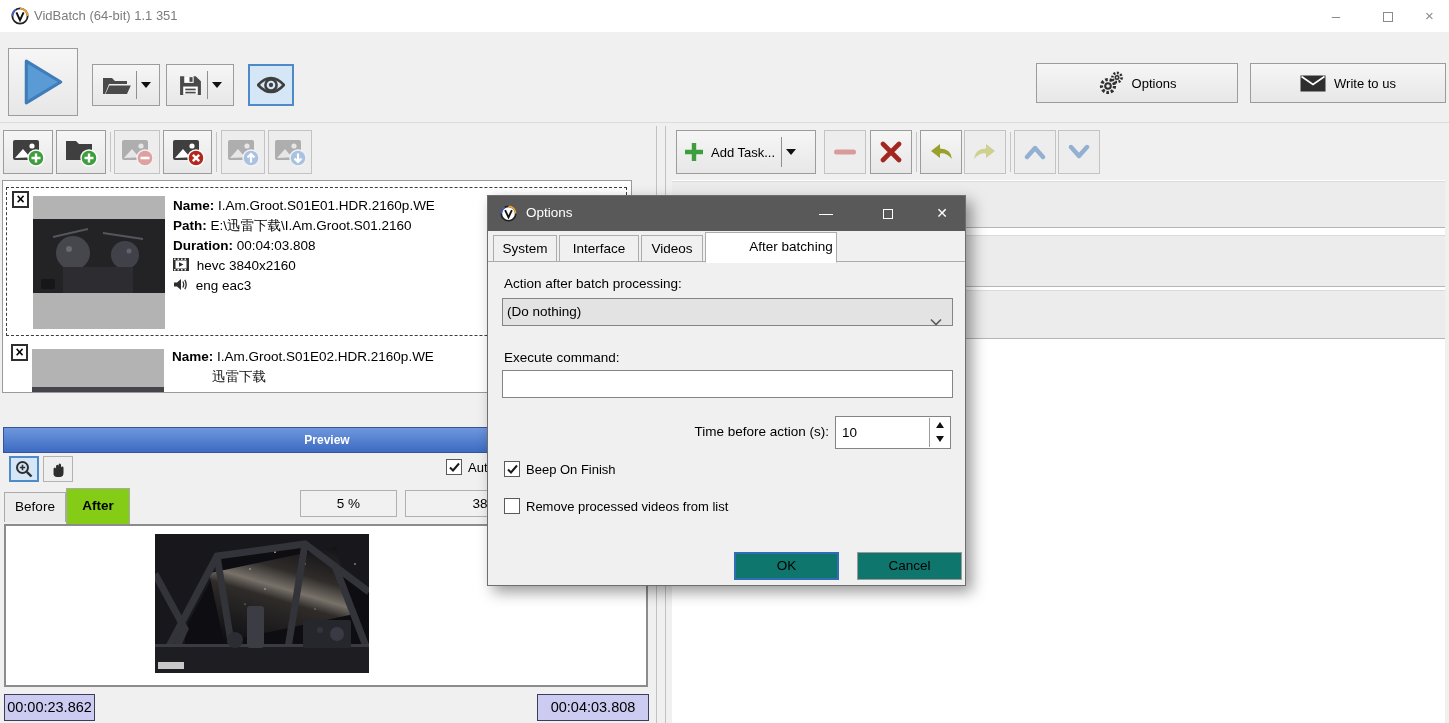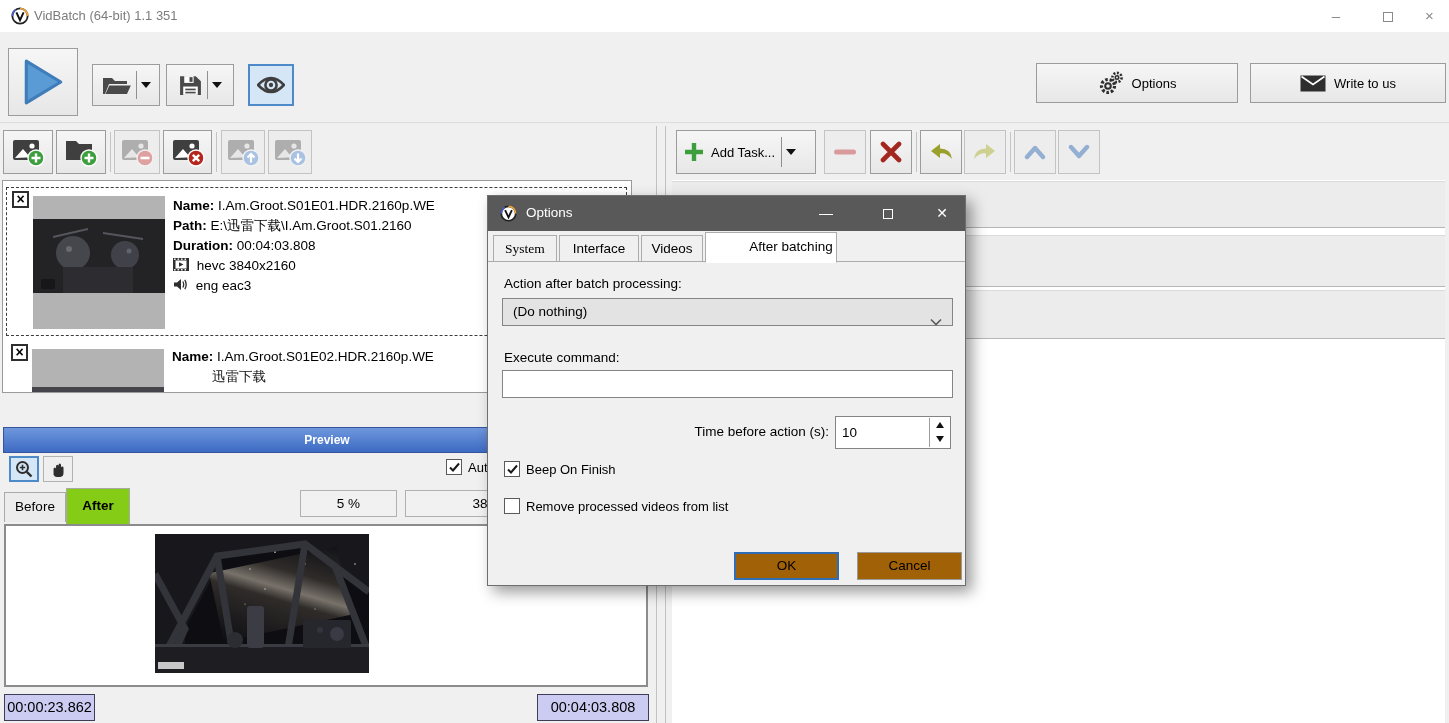--- a/index.html
+++ b/index.html
@@ -423,7 +423,7 @@
   </div>
 
   <div class="dtabs">
-    <div class="dtab" style="left:5px; top:4px; width:64px; height:27px; line-height:26px;font-family:Liberation Serif, serif;"><span>System</span></div>
+    <div class="dtab" style="left:5px; top:4px; width:64px; height:27px; line-height:26px;"><span>System</span></div>
     <div class="dtab" style="left:71px; top:4px; width:80px; height:27px; line-height:26px;"><span>Interface</span></div>
     <div class="dtab" style="left:153px; top:4px; width:62px; height:27px; line-height:26px;"><span>Videos</span></div>
     <div class="dtab activetab" style="left:217px; top:1px; width:132px; height:31px; line-height:28px;"><span>After batching</span></div>

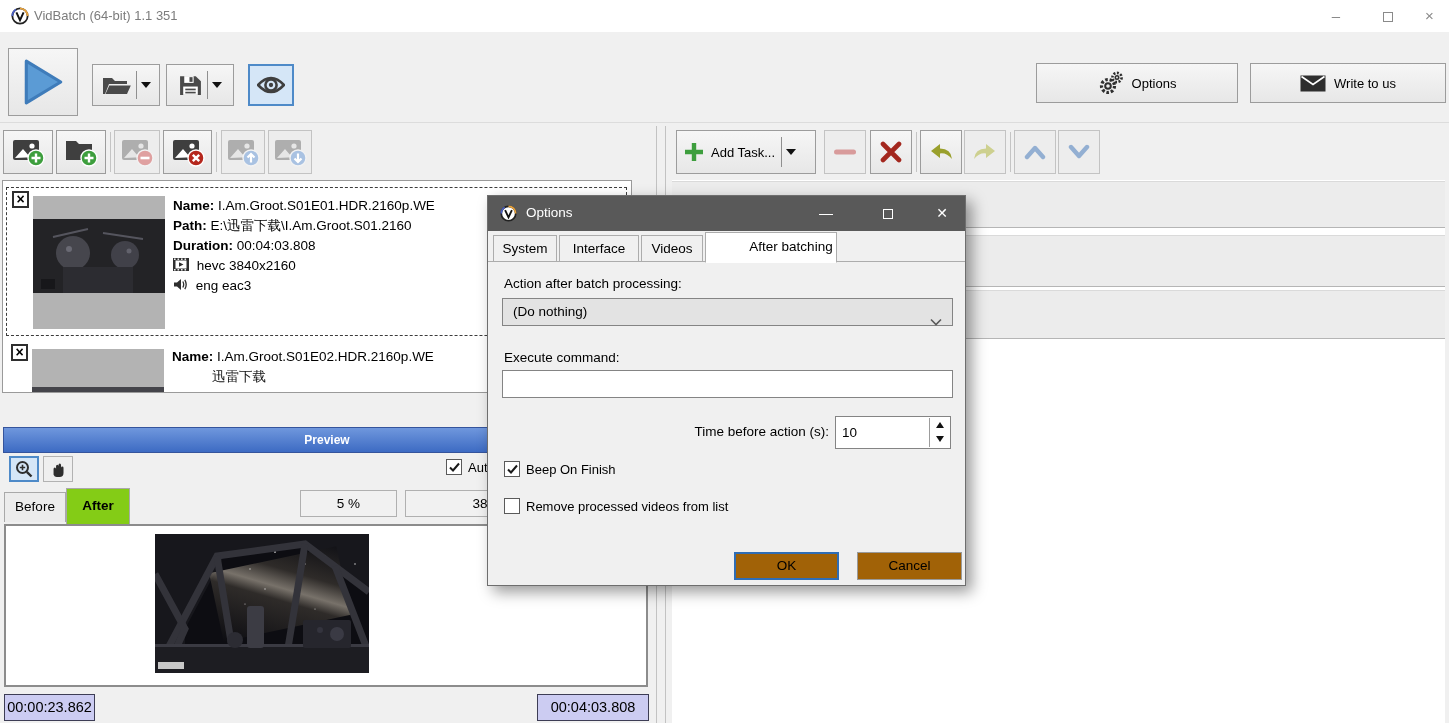--- a/index.html
+++ b/index.html
@@ -65,7 +65,7 @@
   .dtab.activetab { background:#fff; border-bottom:1px solid #fff; z-index:3;padding-left:40px; }
   .dcontent { position:absolute; left:0; top:66px; width:100%; height:325px; }
   .dlabel { position:absolute; font-size:13.5px; }
-  .combo { position:absolute; left:14px; width:451px; height:28px; background:#e3e3e3; border:1px solid #848484; line-height:26px; padding-left:10px; font-size:13.5px; }
+  .combo { position:absolute; left:14px; width:451px; height:28px; background:#e3e3e3; border:1px solid #848484; line-height:26px; padding-left:4px; font-size:13.5px; }
   .combo .chev { position:absolute; right:10px; top:10px; }
   .dinput { position:absolute; left:14px; width:451px; height:28px; background:#fff; border:1px solid #848484; font-family:"Liberation Sans",sans-serif; font-size:13.5px; padding:0 6px; }
   .spinner { position:absolute; left:347px; top:154px; width:116px; height:33px; background:#fff; border:1px solid #848484; }

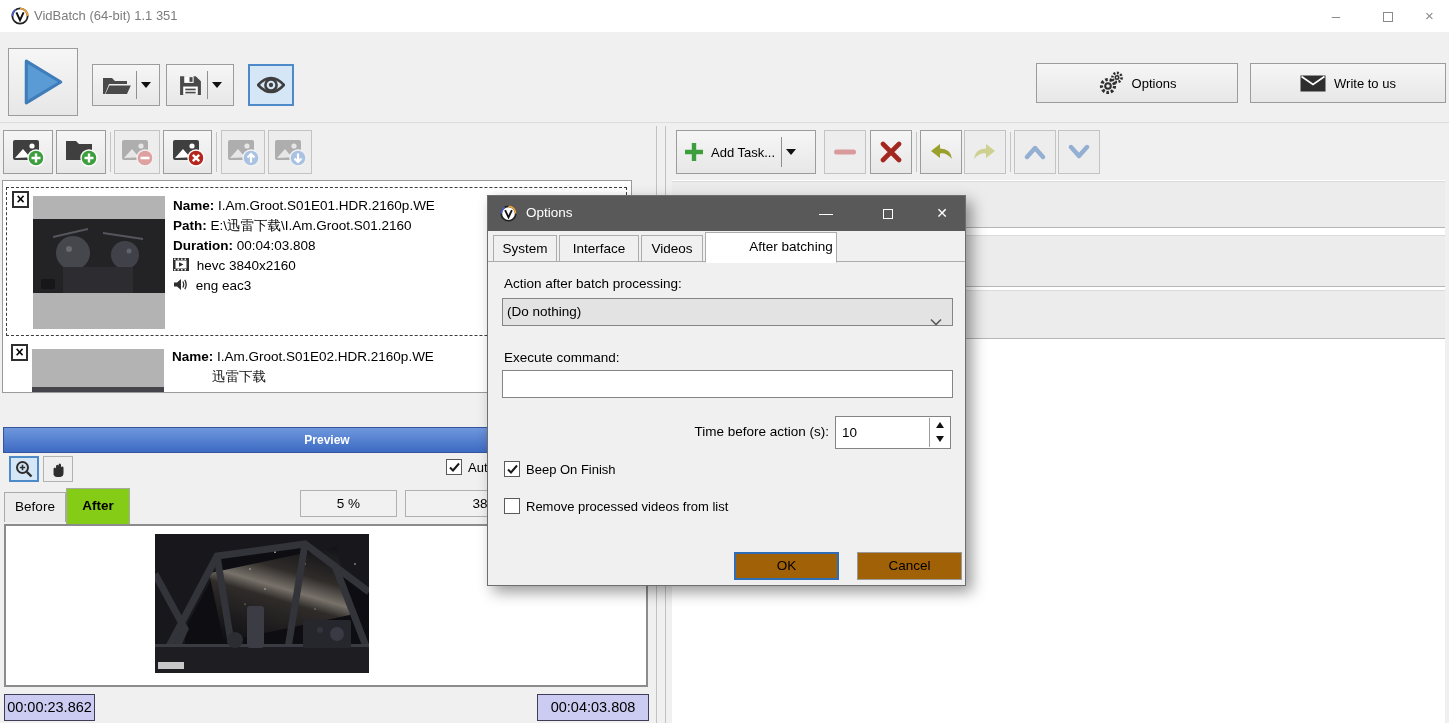--- a/index.html
+++ b/index.html
@@ -74,7 +74,7 @@
   .spinbtn { height:14px; display:flex; align-items:center; justify-content:center; }
   .tri-up { width:0; height:0; border-left:4px solid transparent; border-right:4px solid transparent; border-bottom:6px solid #111; }
   .tri-dn { width:0; height:0; border-left:4px solid transparent; border-right:4px solid transparent; border-top:6px solid #111; }
-  .dbtn { position:absolute; top:290px; width:105px; height:28px; background:#a16207; border:1px solid #9a9a9a; text-align:center; line-height:26px; font-size:13.5px; }
+  .dbtn { position:absolute; top:290px; width:105px; height:28px; background:#0f766e; border:1px solid #9a9a9a; text-align:center; line-height:26px; font-size:13.5px; }
   .dbtn.focused { border:2px solid #2f6db5; line-height:24px; }
 </style>
 </head>

